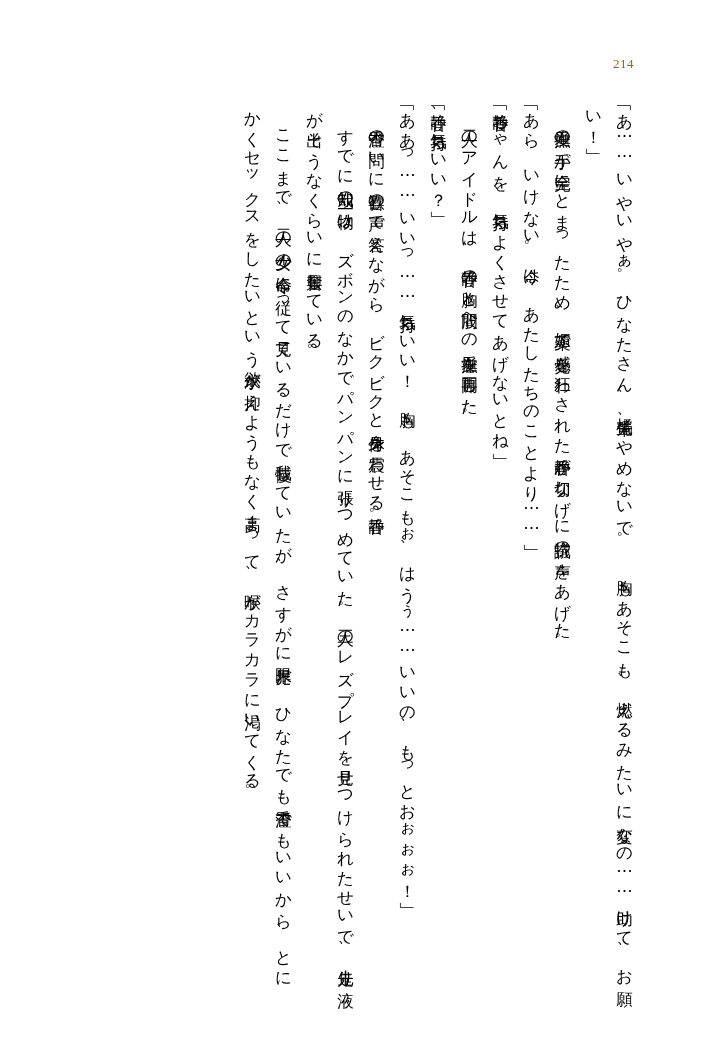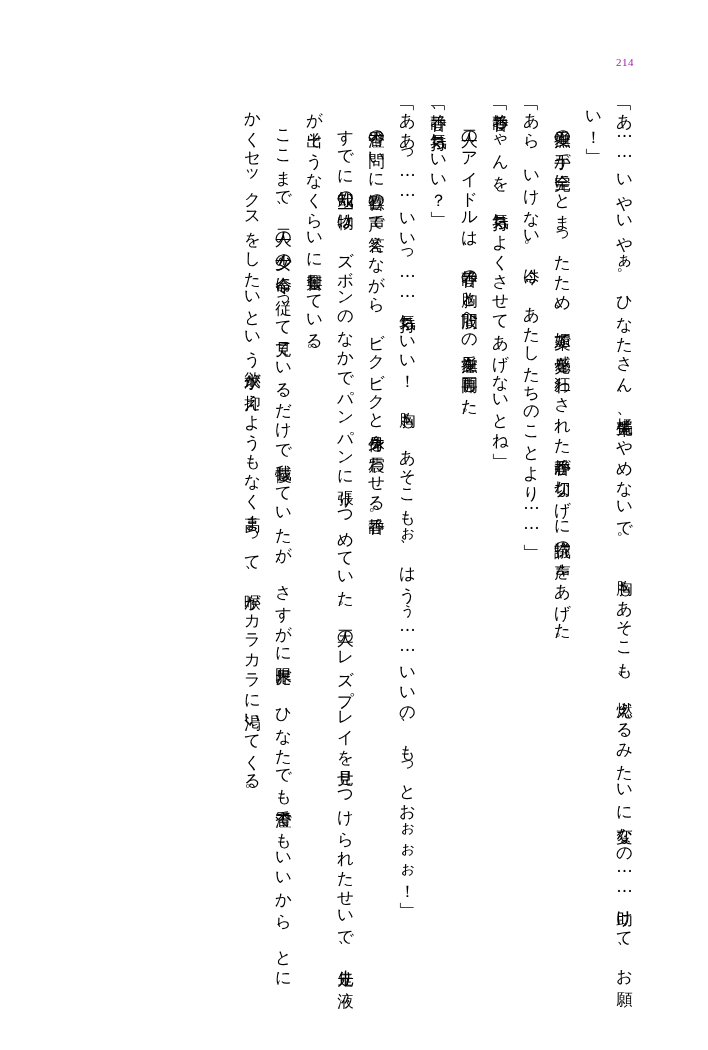--- a/index.html
+++ b/index.html
@@ -25,10 +25,10 @@
     position: absolute;
     top: 56px;
     right: 74px;
-    font-size: 11px;
+    font-size: 13px;
     letter-spacing: 0.5px;
     font-family: "Liberation Serif", "DejaVu Serif", serif;
-    color: #a21caf;
+    color: #a16207;
   }
   .body-text {
     position: absolute;

